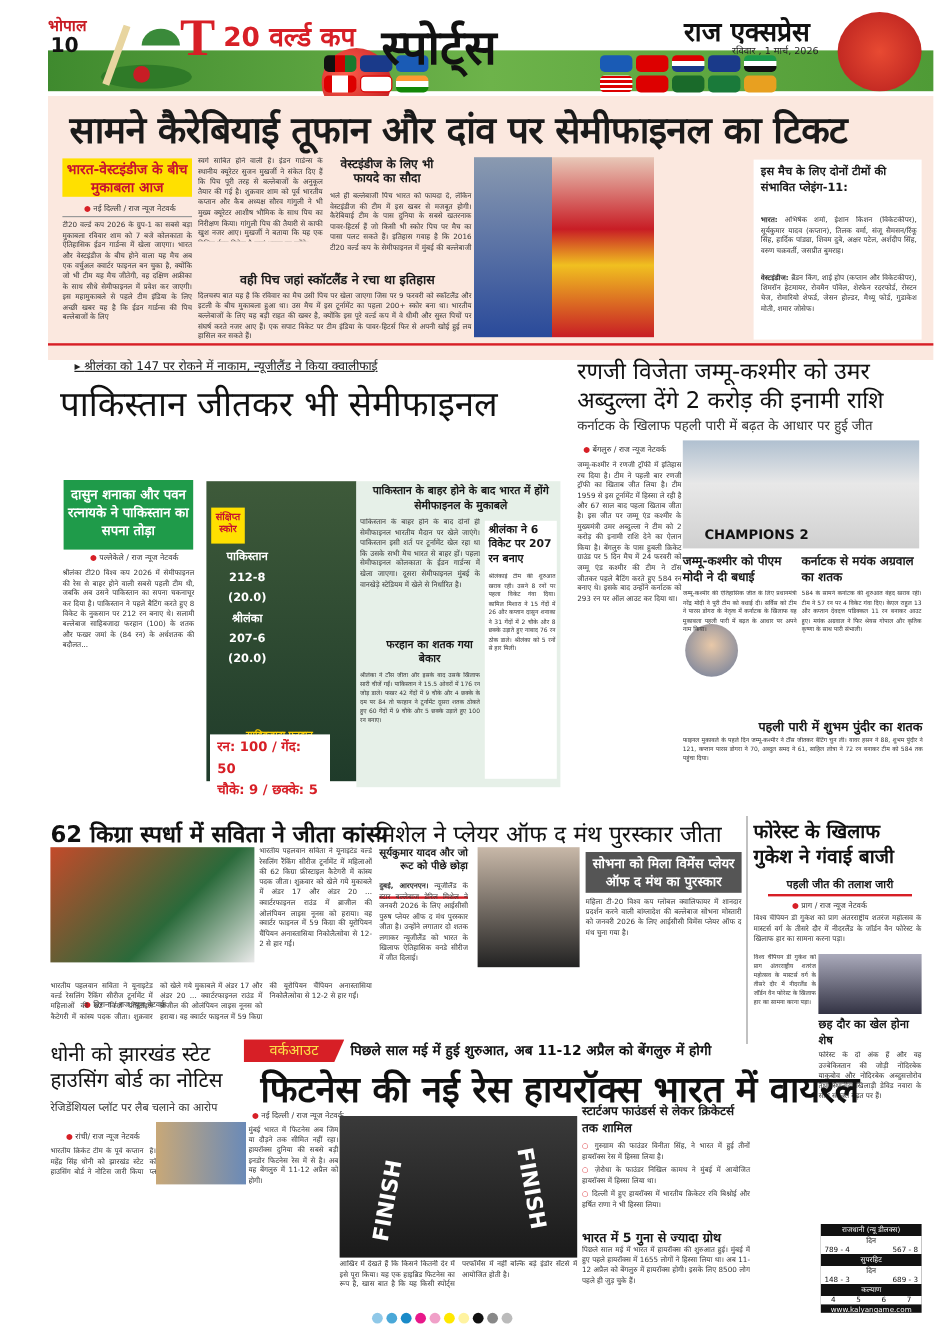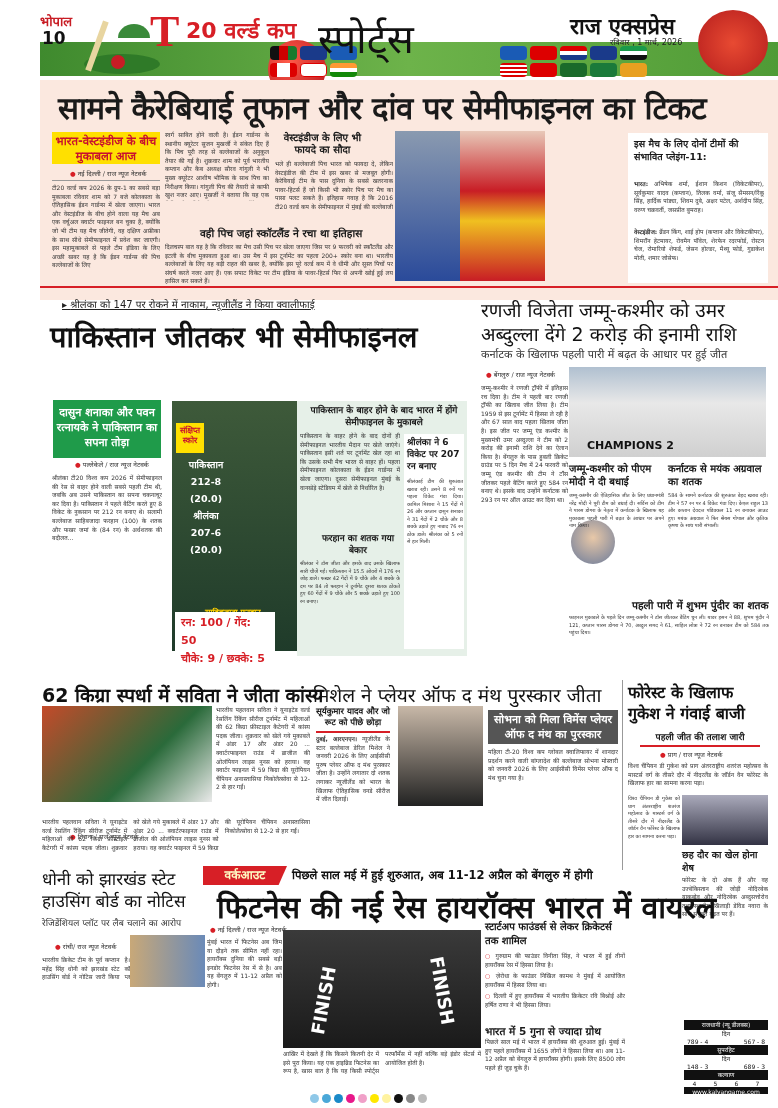--- a/index.html
+++ b/index.html
@@ -10,7 +10,7 @@
 .pageno{left:42px;top:28px;font-size:17px;font-weight:bold;color:#111}
 .t20{left:150px;top:6px;font-size:44px;font-weight:900;color:#d71f26;font-family:"Liberation Serif",serif}
 .t20sub{left:186px;top:14px;font-size:22px;font-weight:bold;color:#d71f26}
-.sports{left:318px;top:10px;font-size:40px;font-weight:400;color:#111}
+.sports{left:318px;top:10px;font-size:40px;font-weight:700;color:#111}
 .raj{left:570px;top:10px;font-size:22px;font-weight:bold;color:#111}
 .date{left:610px;top:36px;font-size:8px;color:#222}
 .ball{left:268px;top:40px;width:58px;height:58px;border-radius:50%;background:radial-gradient(circle at 35% 35%,#ff5c4a,#b5121b)}

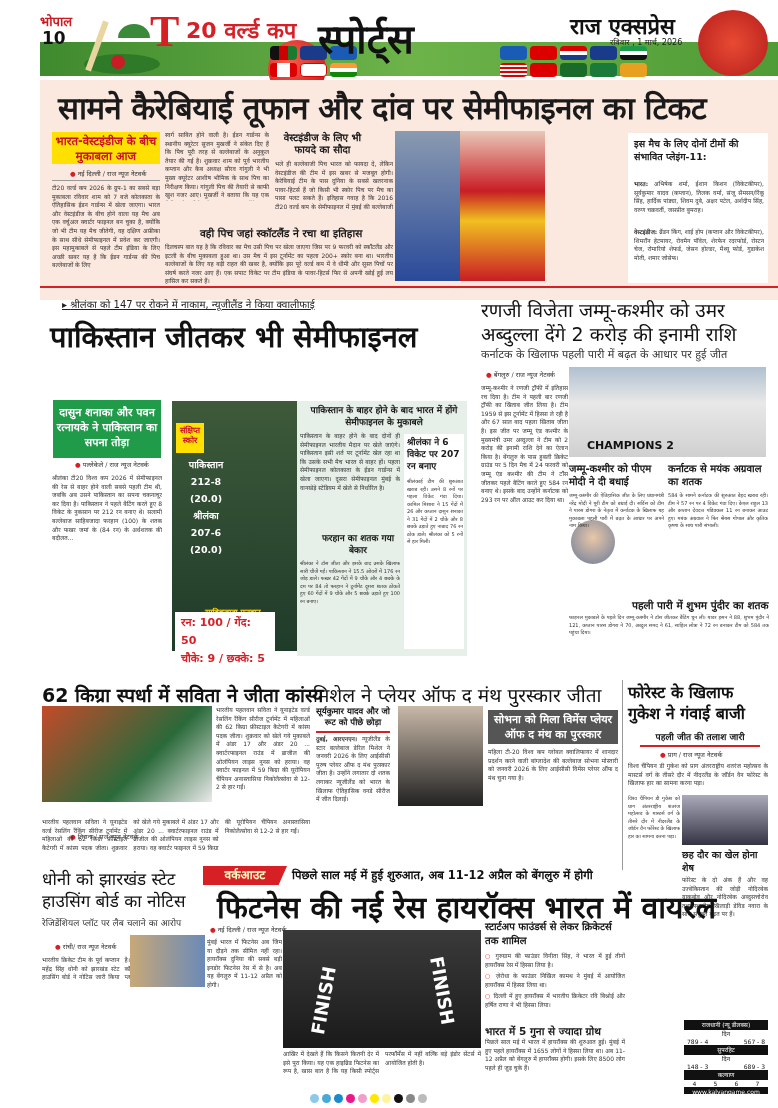--- a/index.html
+++ b/index.html
@@ -27,7 +27,7 @@
 .redbar{background:#d71f26}
 .greenbox{left:53px;top:400px;width:108px;height:58px;background:#1f9b4a;color:#fff;font-size:11px;font-weight:bold;text-align:center;line-height:15px;padding-top:5px}
 .photo{background:#7a8a9b;overflow:hidden}
-.h2{left:50px;top:318px;font-size:29px;font-weight:700;line-height:38px;color:#111}
+.h2{left:50px;top:318px;font-size:29px;font-weight:400;line-height:38px;color:#111}
 .kicker{left:62px;top:297px;font-size:10px;color:#222;text-decoration:underline}
 .scorebox{left:172px;top:401px;width:125px;height:250px;background:linear-gradient(180deg,#3e5a3a,#1f3b2a);color:#fff}
 .statbox{left:175px;top:612px;width:100px;height:40px;background:#fff;font-size:11px;font-weight:bold;color:#d71f26;line-height:18px;padding:2px 6px}

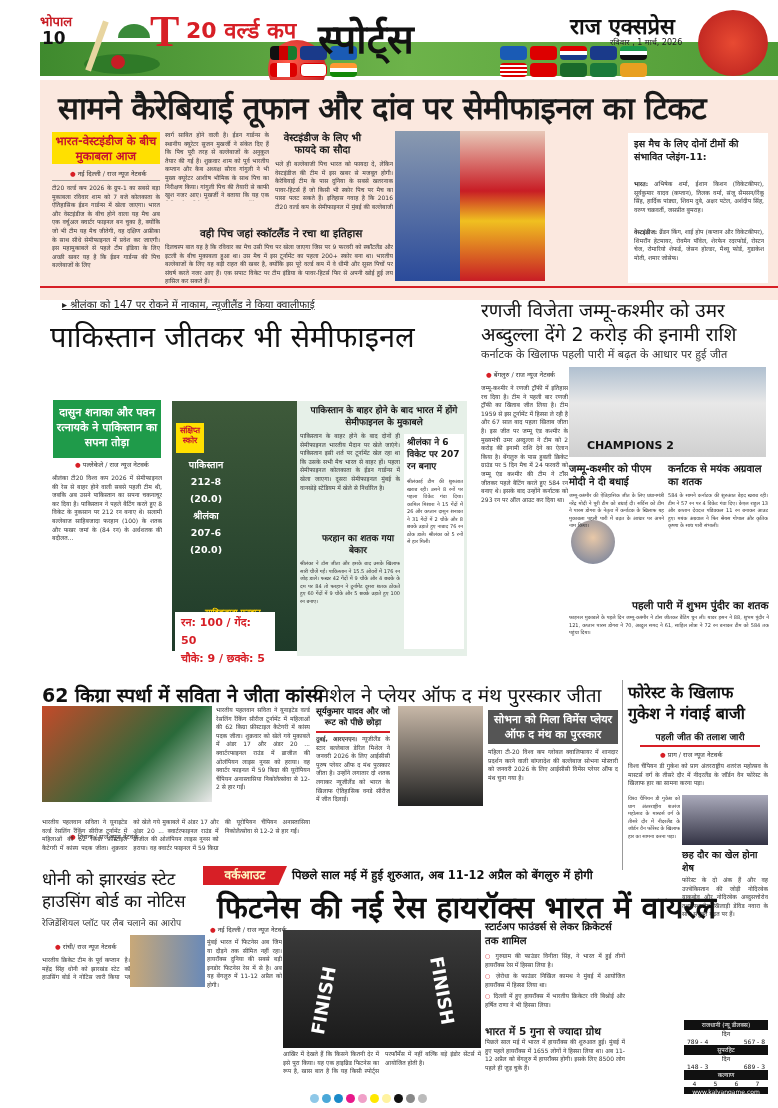--- a/index.html
+++ b/index.html
@@ -160,7 +160,7 @@
 <div class="abs col-text" style="left:216px;top:706px;width:94px;height:110px;overflow:hidden">भारतीय पहलवान सविता ने यूनाइटेड वर्ल्ड रेसलिंग रैंकिंग सीरीज टूर्नामेंट में महिलाओं की 62 किग्रा फ्रीस्टाइल कैटेगरी में कांस्य पदक जीता। शुक्रवार को खेले गये मुकाबले में अंडर 17 और अंडर 20 ... क्वार्टरफाइनल राउंड में ब्राजील की ओलंपियन लाइस नूनस को हराया। वह क्वार्टर फाइनल में 59 किग्रा की यूरोपियन चैंपियन अनास्तासिया निकोलैत्सोवा से 12-2 से हार गईं।</div>
 
 <div class="abs" style="left:313px;top:682px;font-size:19px;color:#111">मिशेल ने प्लेयर ऑफ द मंथ पुरस्कार जीता</div>
-<div class="abs subhead" style="left:316px;top:706px;width:74px;font-size:8.5px;text-align:center;line-height:11px;border-bottom:2px solid #d71f26;padding-bottom:3px">सूर्यकुमार यादव और जो रूट को पीछे छोड़ा</div>
+<div class="abs subhead" style="left:316px;top:706px;width:74px;font-size:8.5px;text-align:right;line-height:11px;border-bottom:2px solid #d71f26;padding-bottom:19px">सूर्यकुमार यादव और जो रूट को पीछे छोड़ा</div>
 <div class="abs col-text" style="left:316px;top:735px;width:74px;height:128px;overflow:hidden"><b>दुबई, आरएनएन।</b> <span>न्यूजीलैंड के स्टार बल्लेबाज डेरिल मिशेल ने जनवरी 2026 के लिए आईसीसी पुरुष प्लेयर ऑफ द मंथ पुरस्कार जीता है। उन्होंने लगातार दो शतक लगाकर न्यूजीलैंड को भारत के खिलाफ ऐतिहासिक वनडे सीरीज में जीत दिलाई।</span></div>
 <div class="abs photo" style="left:398px;top:706px;width:85px;height:100px;background:linear-gradient(180deg,#c8b8a8,#222)"></div>
 <div class="abs graybox" style="left:488px;top:710px;width:130px;height:34px;padding-top:2px">सोभना को मिला विमेंस प्लेयर ऑफ द मंथ का पुरस्कार</div>

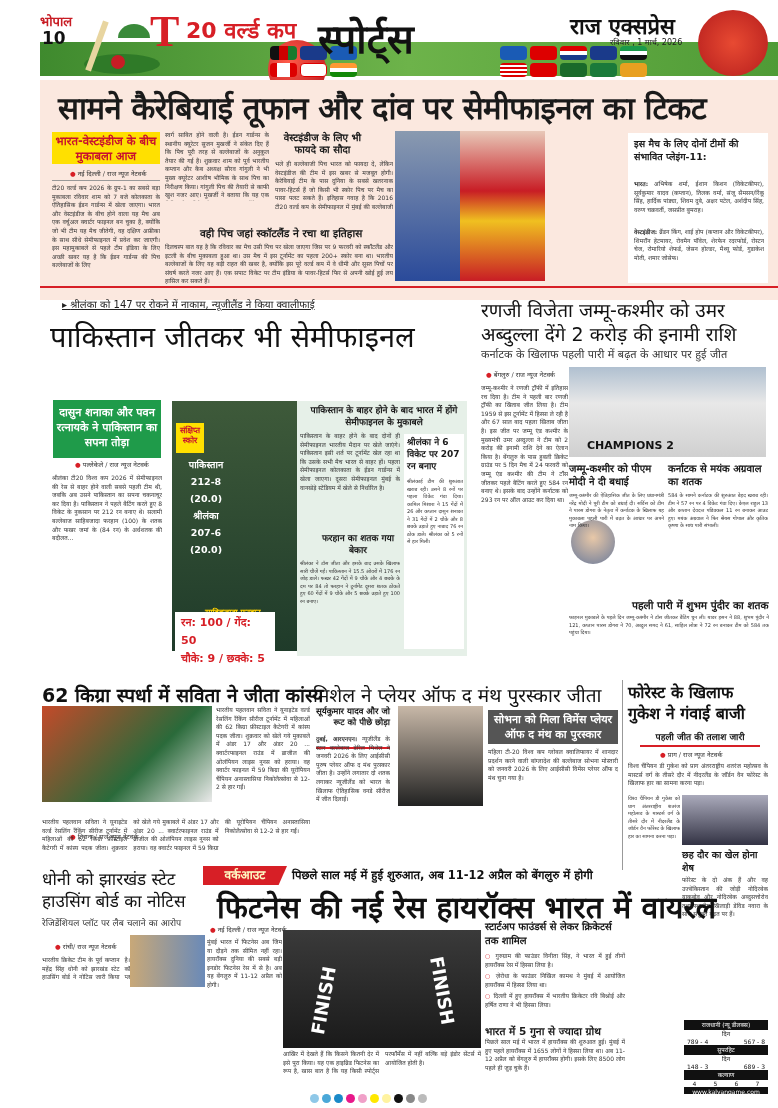--- a/index.html
+++ b/index.html
@@ -35,7 +35,7 @@
 .sub3{left:481px;top:346px;font-size:11px;color:#333}
 .h4{font-size:19px;font-weight:bold;color:#111}
 .graybox{background:#555;color:#fff;font-size:11px;font-weight:bold;text-align:center;line-height:15px}
-.workout-tag{left:203px;top:866px;width:84px;height:19px;background:#d71f26;color:#fef9c3;font-size:12px;font-weight:bold;text-align:center;line-height:19px;clip-path:polygon(0 0,100% 0,90% 100%,0 100%)}
+.workout-tag{left:203px;top:866px;width:84px;height:19px;background:#d71f26;color:#fde047;font-size:12px;font-weight:normal;text-align:center;line-height:19px;clip-path:polygon(0 0,100% 0,90% 100%,0 100%)}
 .workout-kicker{left:292px;top:867px;font-size:11.5px;font-weight:bold;color:#111}
 .h5{left:217px;top:886px;font-size:30px;font-weight:900;color:#111}
 .table{left:684px;top:1020px;width:84px;height:74px;background:#111;color:#fff;font-size:6px;text-align:center}

